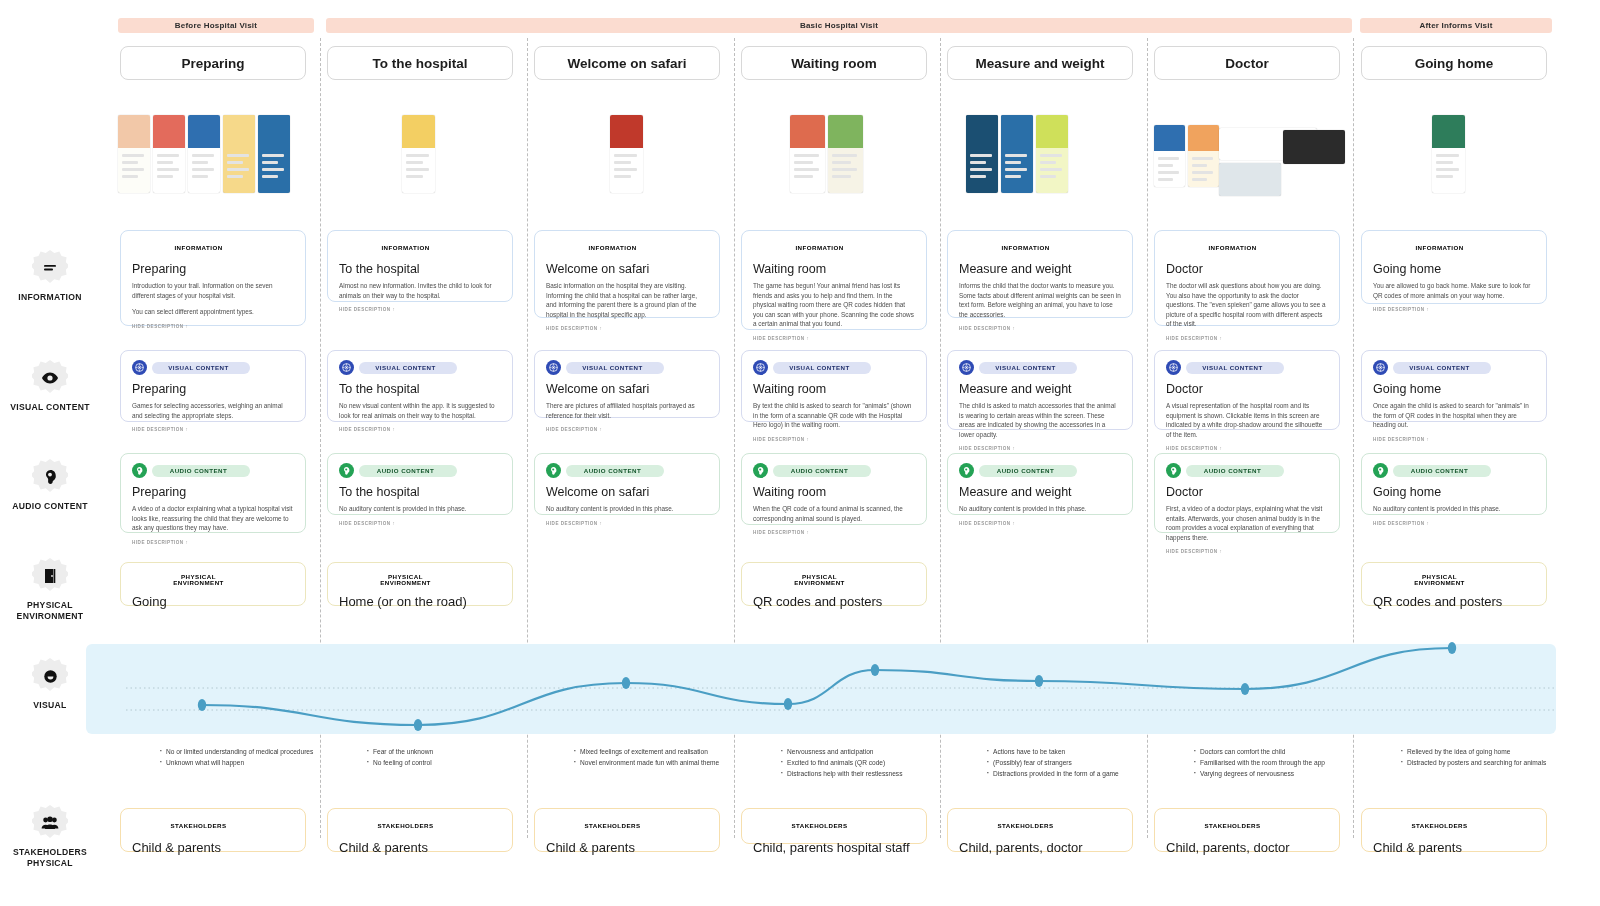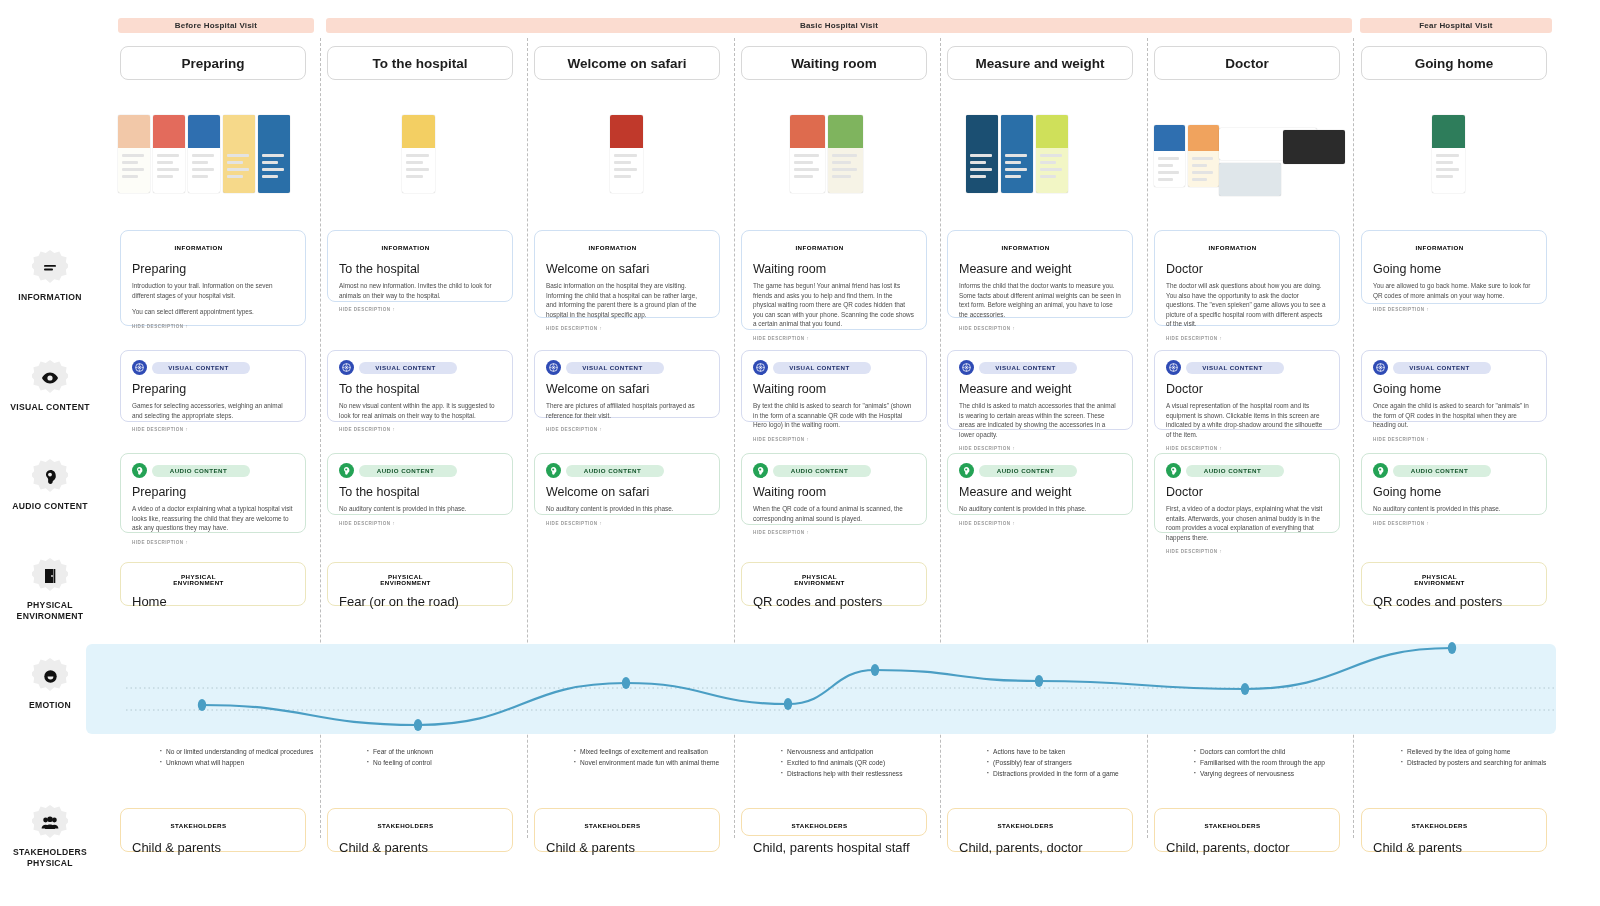--- a/index.html
+++ b/index.html
@@ -113,7 +113,7 @@
         <span>Basic Hospital Visit</span>
       </div>
       <div class="phase-band" style="left: 1360px; width: 192px; top: 18px;">
-        <span>Fear Hospital Visit</span>
+        <span>After Informs Visit</span>
       </div>
     </div>
 

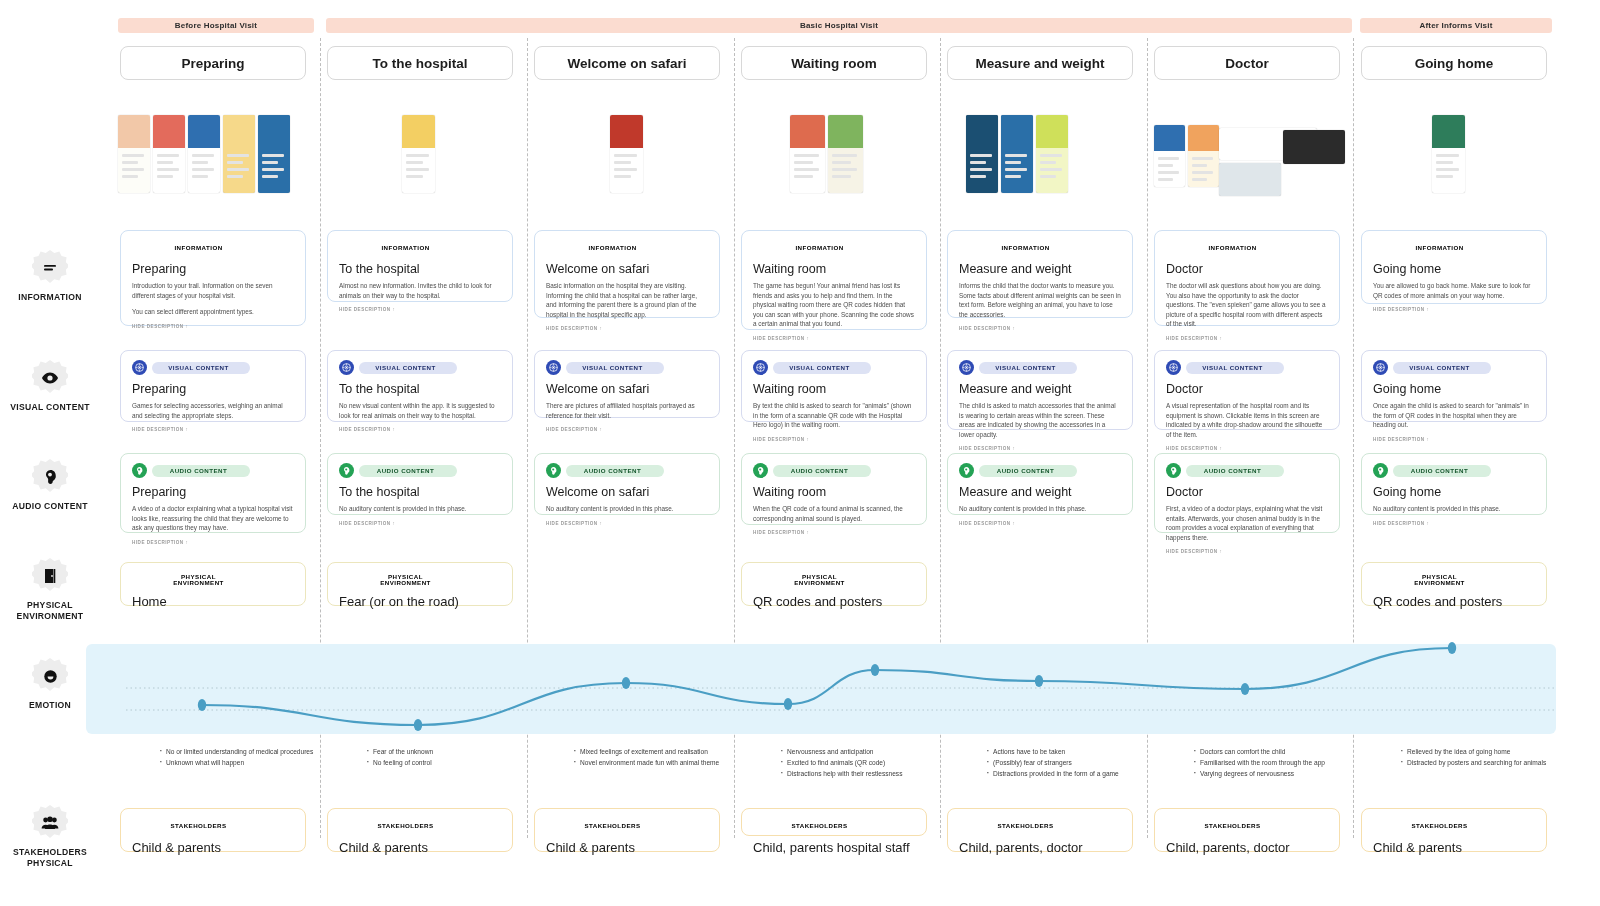--- a/index.html
+++ b/index.html
@@ -722,7 +722,7 @@
           <div class="tag-pill" style="white-space: pre-line;">PHYSICAL
 ENVIRONMENT</div>
         </div>
-        <div class="card-title big">Home</div>
+        <div class="card-title big">Going</div>
       </div>
       <div class="card phys c-physical" style="left: 327px; top: 562px; width: 186px; height: 44px;">
         <div class="tag-row">

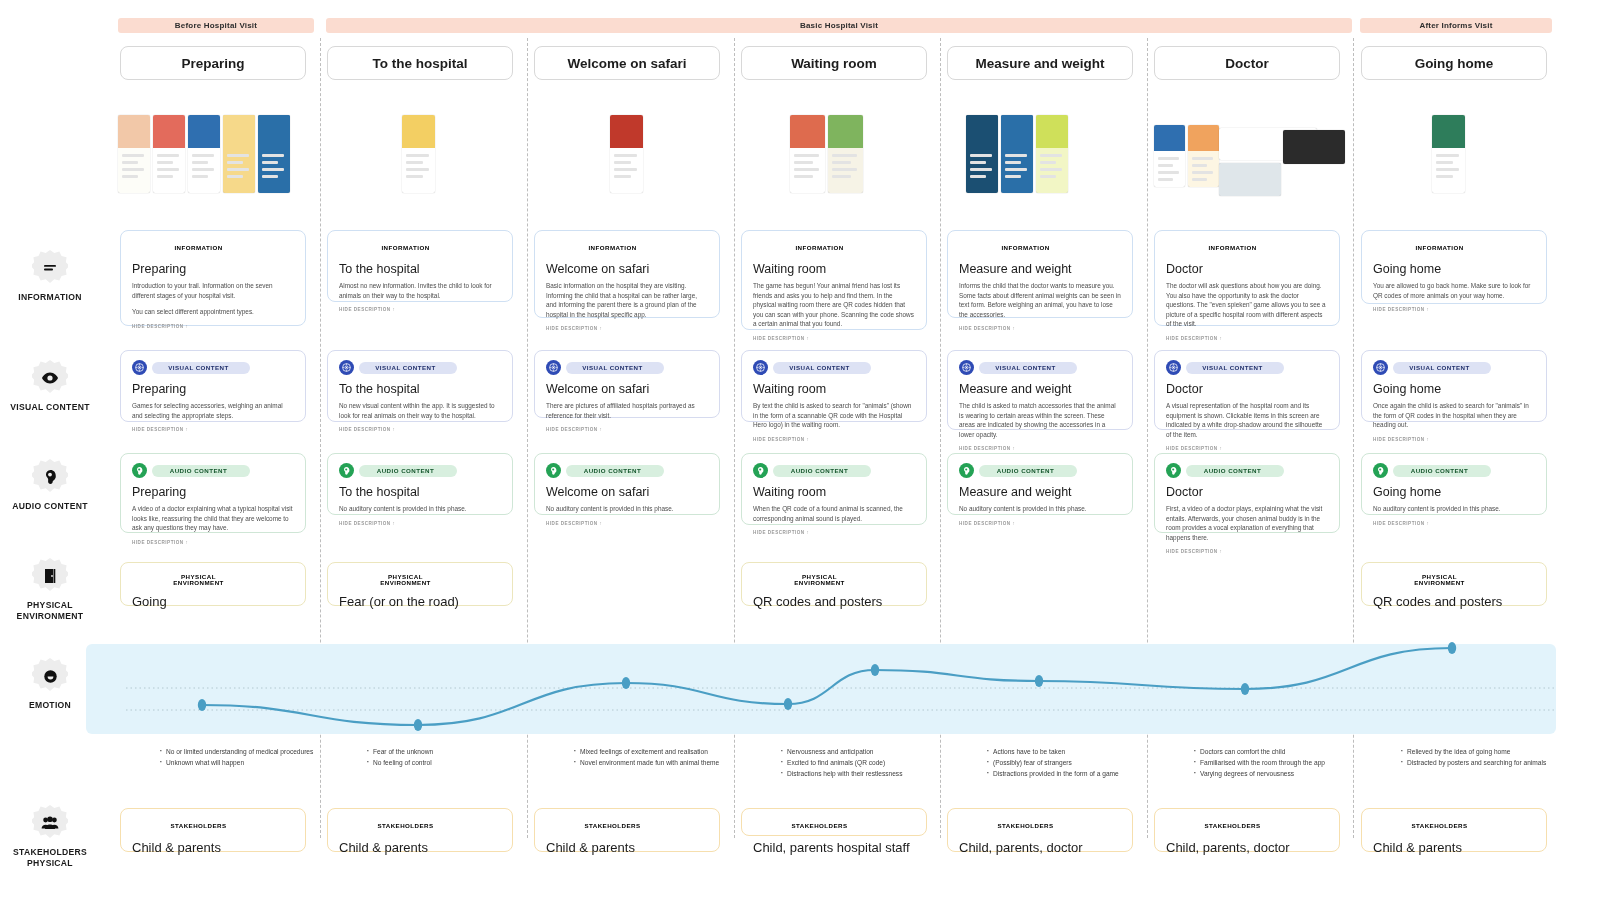--- a/index.html
+++ b/index.html
@@ -736,7 +736,7 @@
           <div class="tag-pill" style="white-space: pre-line;">PHYSICAL
 ENVIRONMENT</div>
         </div>
-        <div class="card-title big">Fear (or on the road)</div>
+        <div class="card-title big">Home (or on the road)</div>
       </div>
       <div class="card phys c-physical" style="left: 741px; top: 562px; width: 186px; height: 44px;">
         <div class="tag-row">

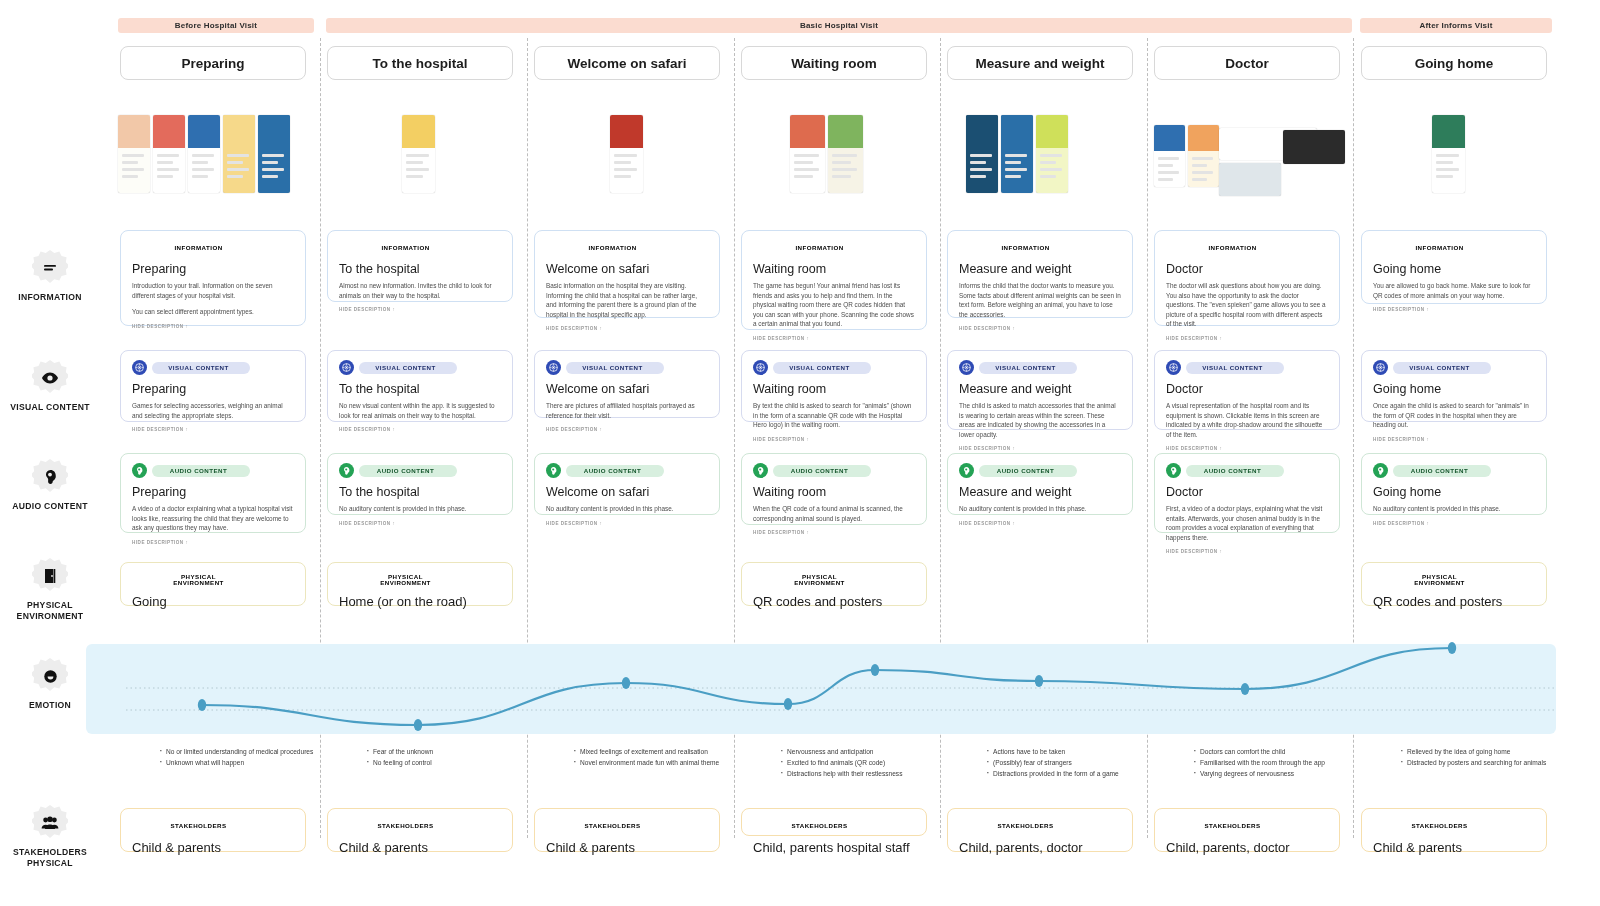--- a/index.html
+++ b/index.html
@@ -320,7 +320,7 @@
             <path d="M5.6 8.6h5.8a2.9 2.9 0 0 1-5.8 0z" fill="#ededed"></path>
           </svg>
         </div>
-        <div class="rail-label">EMOTION</div>
+        <div class="rail-label">VISUAL</div>
       </div>
       <div class="rail-item" style="left: 0px; top: 805px;">
         <div class="rail-badge">

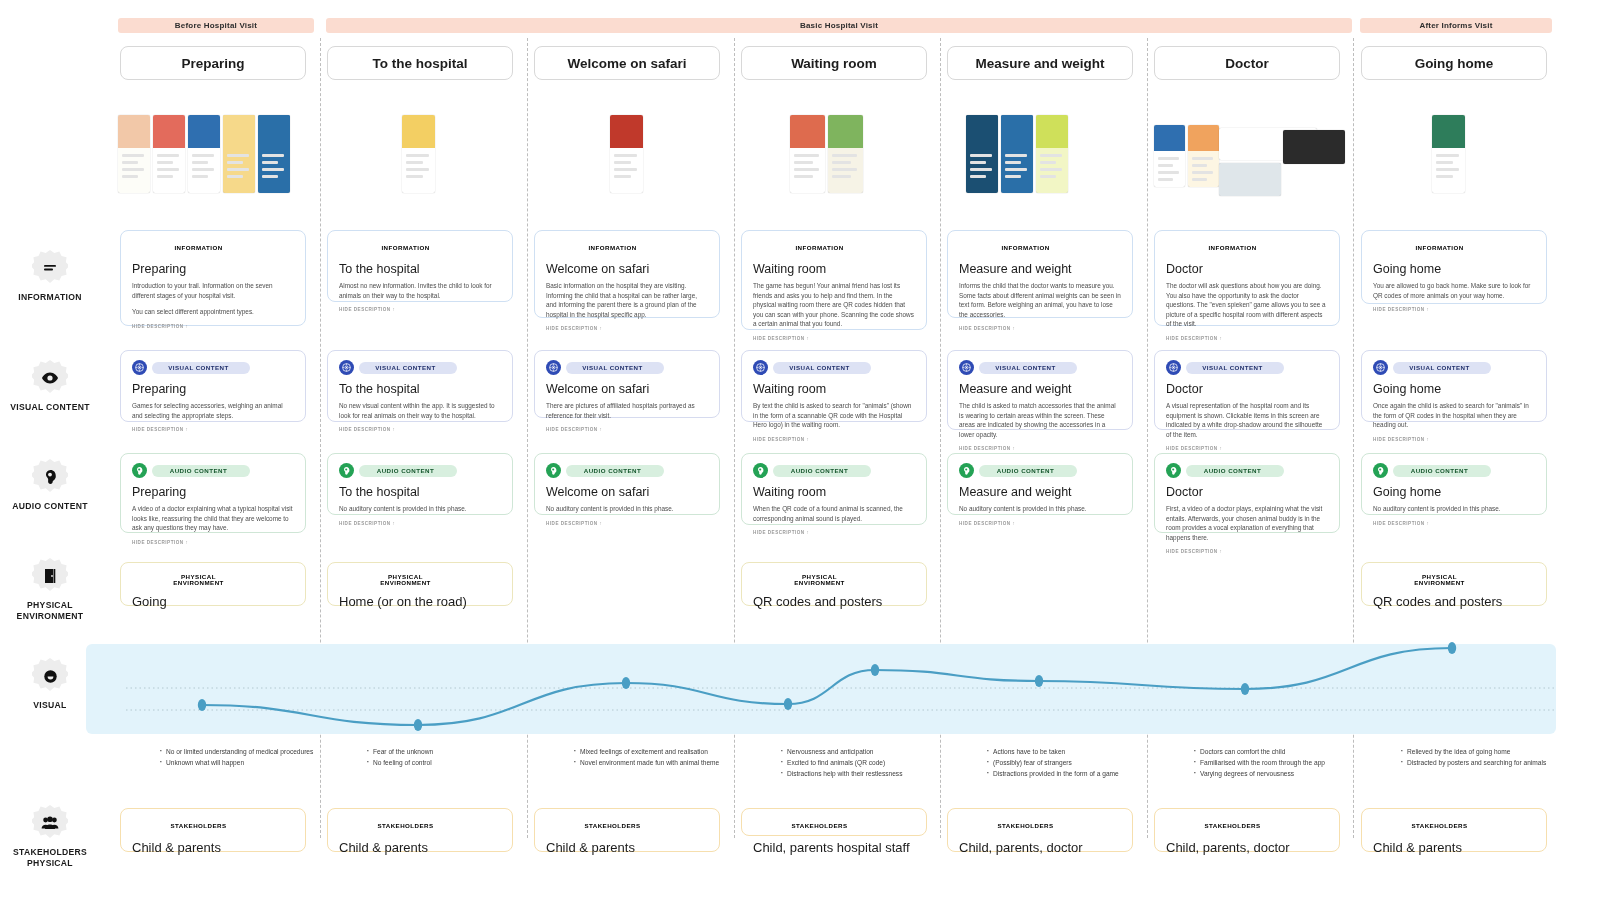--- a/index.html
+++ b/index.html
@@ -808,7 +808,7 @@
         </div>
         <div class="card-title big">Child &amp; parents</div>
       </div>
-      <div class="card stake c-stakeholders" style="left: 741px; top: 808px; width: 186px; height: 28px;">
+      <div class="card stake c-stakeholders" style="left: 741px; top: 808px; width: 186px; height: 36px;">
         <div class="tag-row">
           <div class="tag-ico">
             <svg width="9" height="9" viewBox="0 0 12 12">

